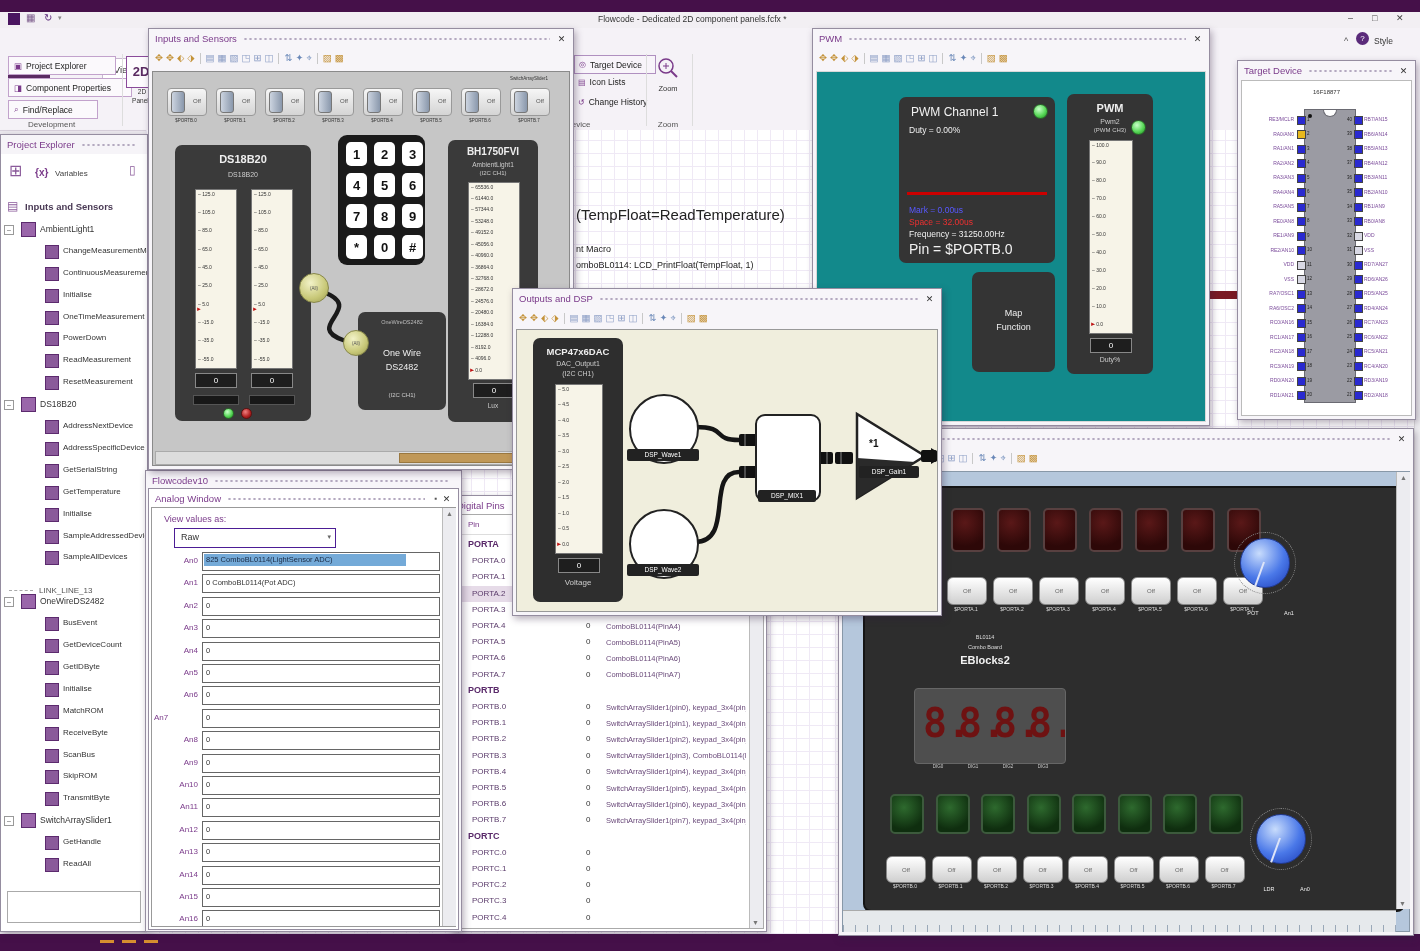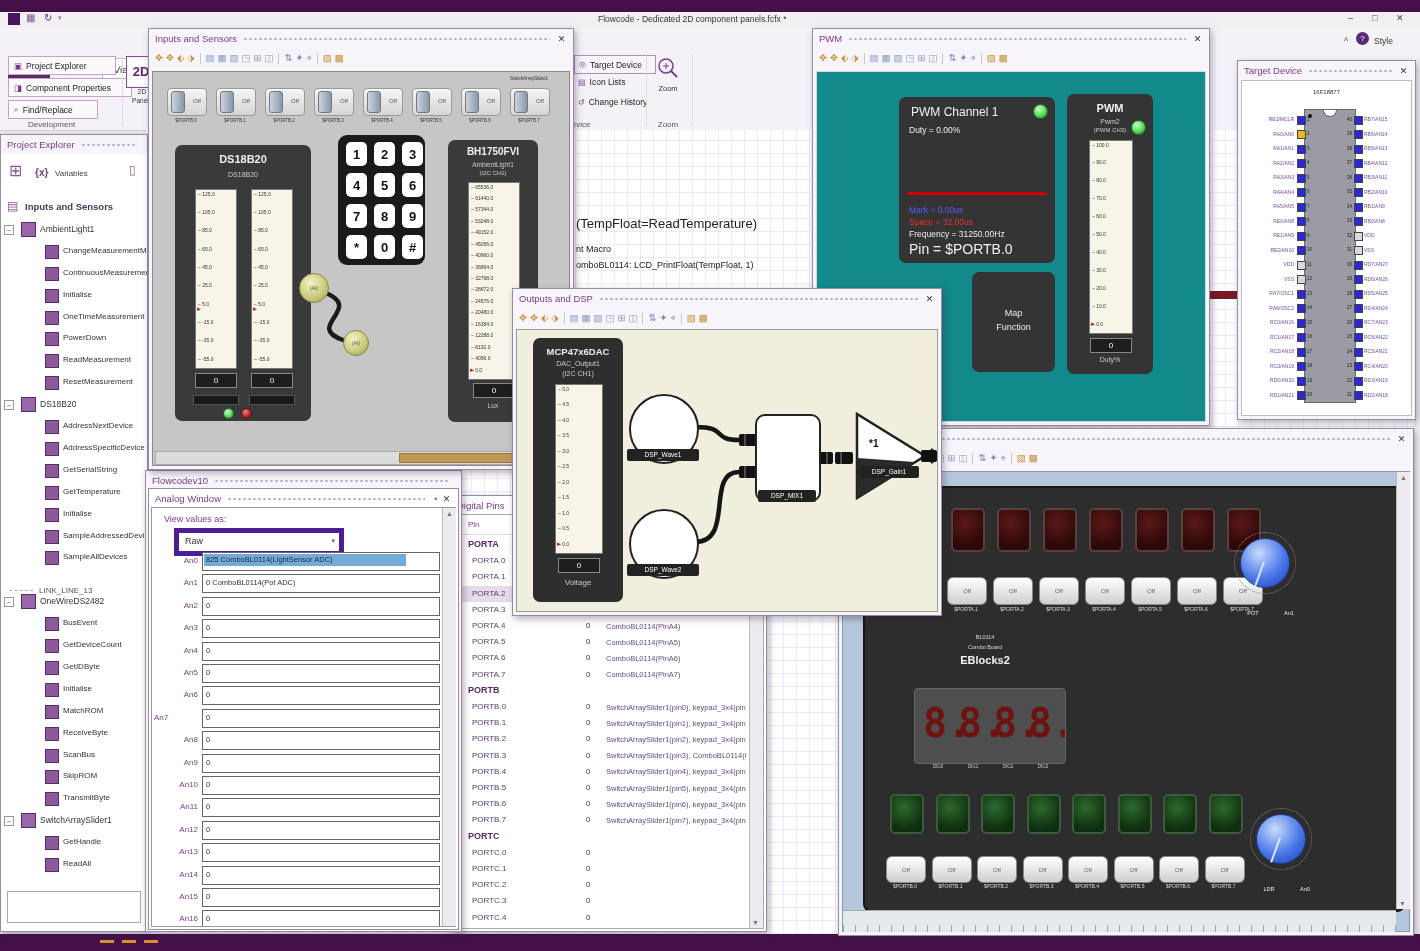--- a/index.html
+++ b/index.html
@@ -127,7 +127,7 @@
        repeating-linear-gradient(90deg,#efe9f5 0 1px,transparent 1px 13px),#fff"></div>
   <div class="abs" style="left:566px;top:291px;width:671px;height:8px;background:#7a1a24"></div>
   <div class="abs" style="left:765px;top:606px;width:80px;height:8px;background:#7a1a24"></div>
-  <div class="abs" style="left:576px;top:216px;font-size:13px;color:#222">(TempFloat=ReadTemperature)</div>
+  <div class="abs" style="left:576px;top:206px;font-size:15px;color:#222">(TempFloat=ReadTemperature)</div>
   <div class="abs" style="left:576px;top:244px;font-size:9px;color:#222">nt Macro</div>
   <div class="abs" style="left:576px;top:260px;font-size:9px;color:#222">omboBL0114: LCD_PrintFloat(TempFloat, 1)</div>
   <div class="abs" style="left:1414px;top:130px;width:6px;height:804px;background:#f0f0f2;border-left:1px solid #ddd"></div>

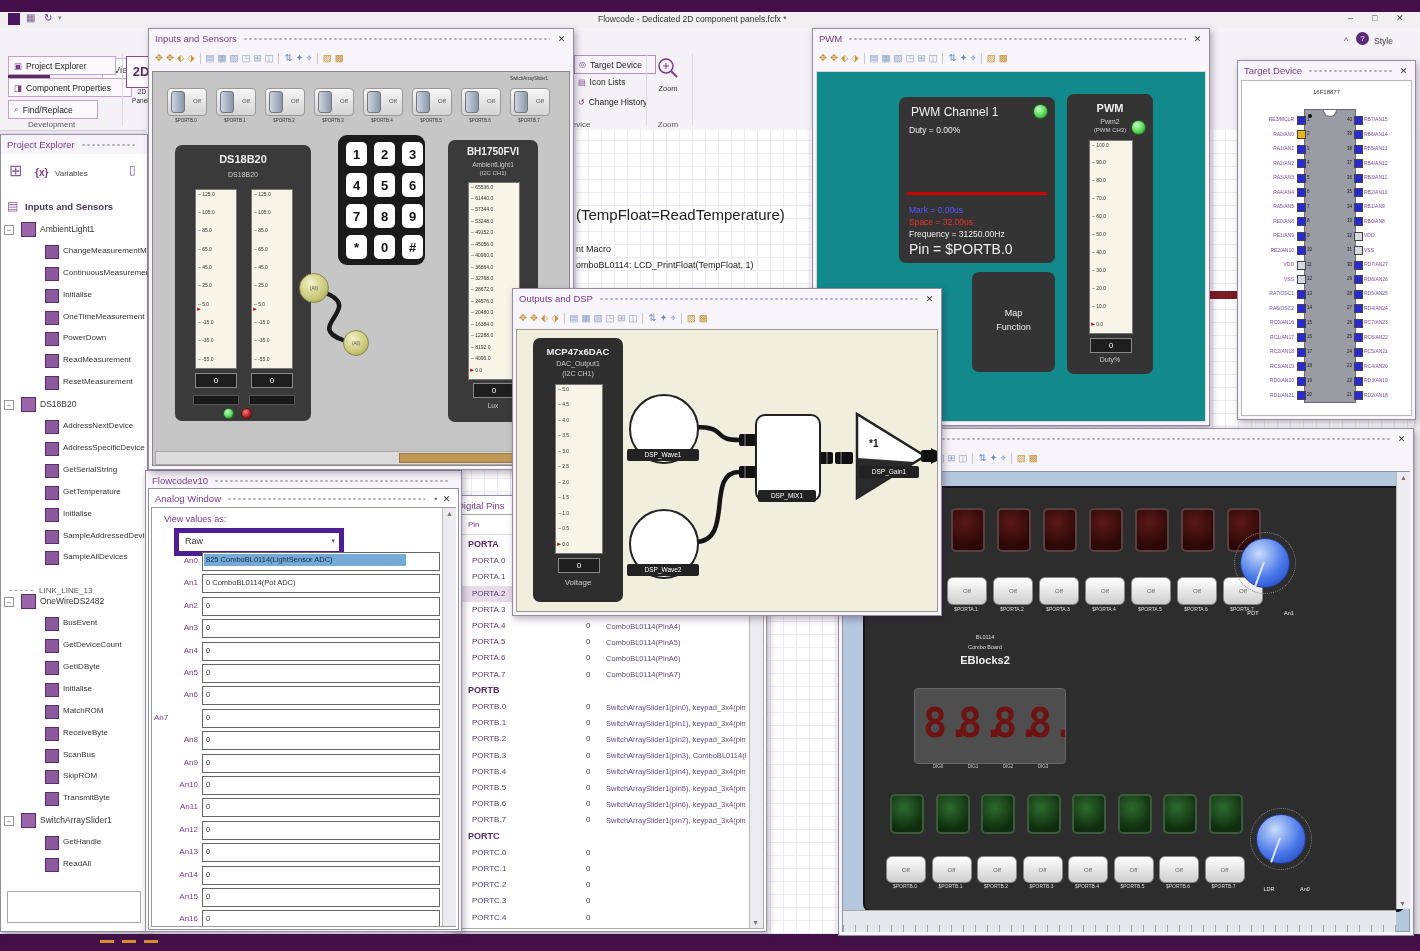--- a/index.html
+++ b/index.html
@@ -629,6 +629,12 @@
           <div class="key" style="position: absolute; left: 64px; top: 100px;">#</div>
         </div>
 
+      <div class="dblock" style="left:205px;top:240px;width:88px;height:98px">
+        <div class="ctr" style="top:7px;font-size:5.5px;color:#bbb">OneWireDS2482</div>
+        <div class="ctr" style="top:36px;font-size:9px">One Wire</div>
+        <div class="ctr" style="top:50px;font-size:9px">DS2482</div>
+        <div class="ctr" style="top:80px;font-size:6px;color:#ccc">(I2C CH1)</div>
+      </div>
 
       <svg class="abs" style="left:0;top:0" width="416" height="393">
         <path d="M170,220 C214,236 150,254 190,268" fill="none" stroke="#1a1a1a" stroke-width="4.5" stroke-linecap="round"></path>

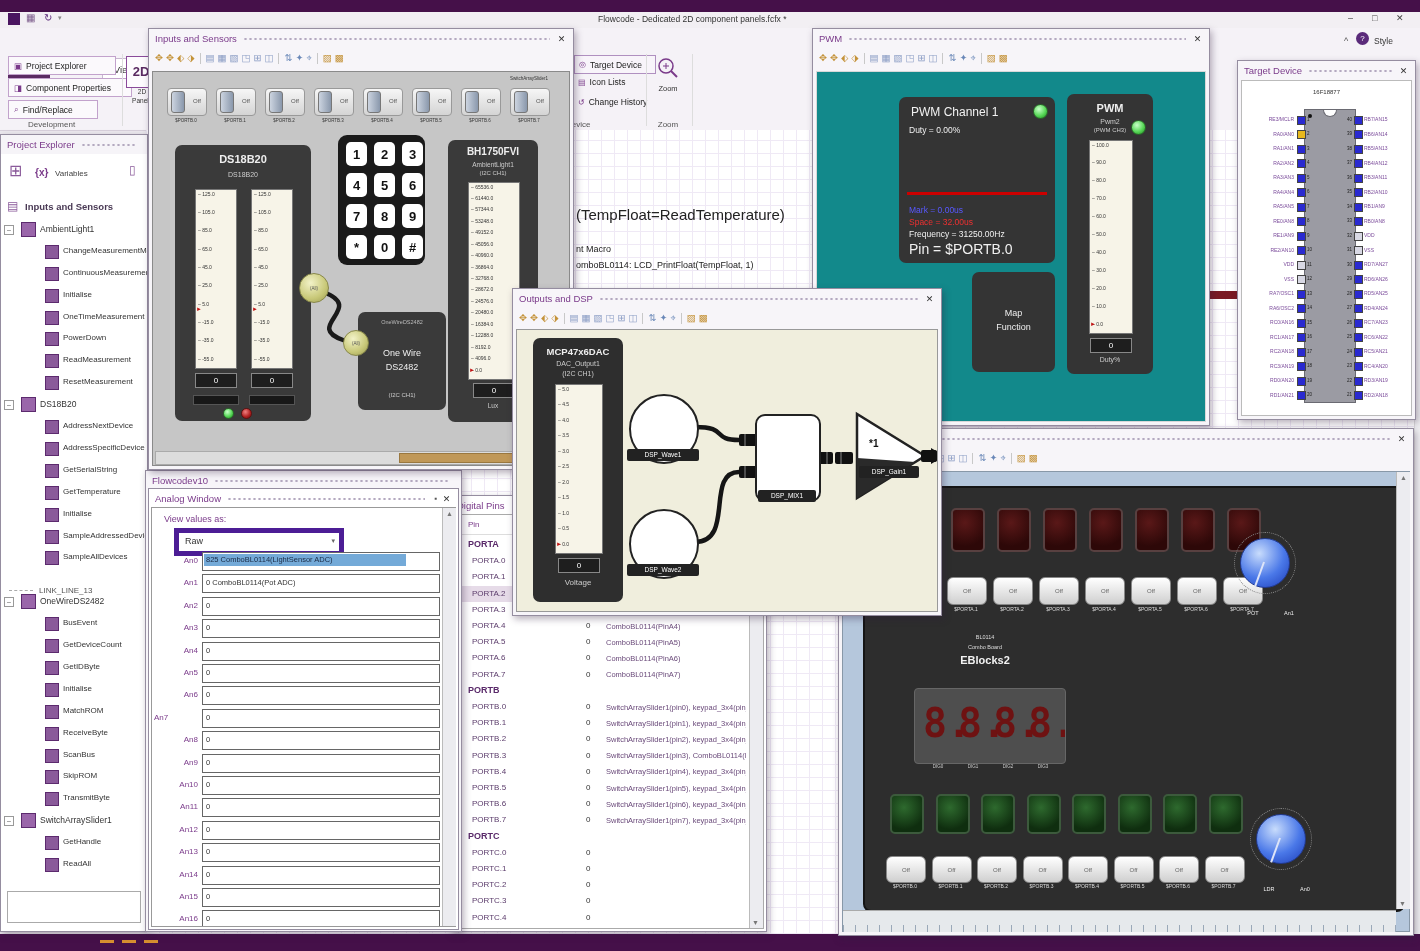--- a/index.html
+++ b/index.html
@@ -425,7 +425,7 @@
         </div>
       <div class="content" style="left:2px;top:18px;width:303px;height:418px;background:#fff;border-color:#999">
         <div class="abs" style="left:12px;top:6px;font-size:9px;color:#7a3a8a">View values as:</div>
-        <div class="abs" style="left:22px;top:20px;width:160px;height:18px;border:5px solid #4c1d95;background:#fff">
+        <div class="abs" style="left:22px;top:20px;width:160px;height:18px;border:1px solid #4c1d95;background:#fff">
           <span class="abs" style="left:6px;top:3px;font-size:9px;color:#333">Raw</span>
           <span class="abs" style="right:4px;top:4px;font-size:7px;color:#666">▾</span>
         </div>

